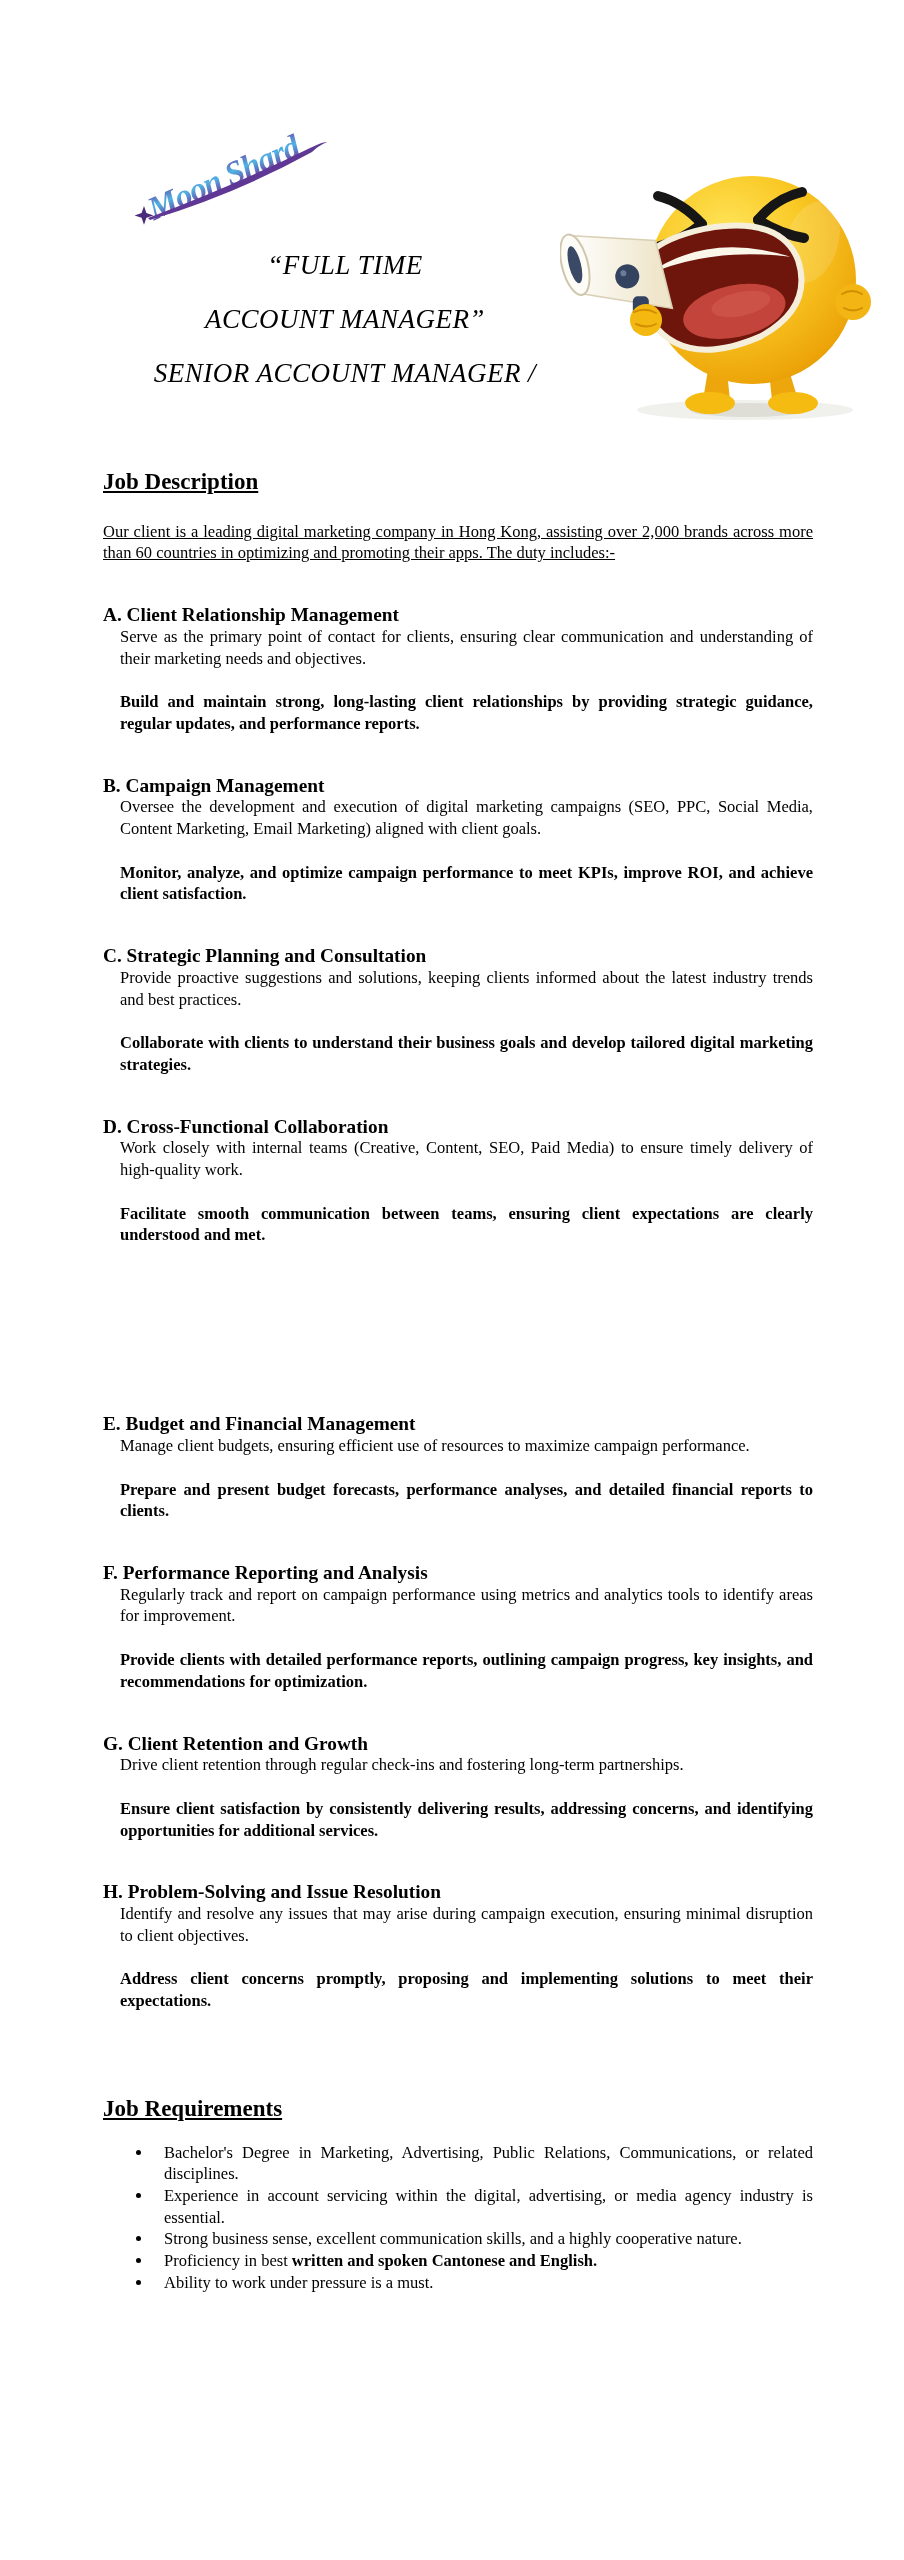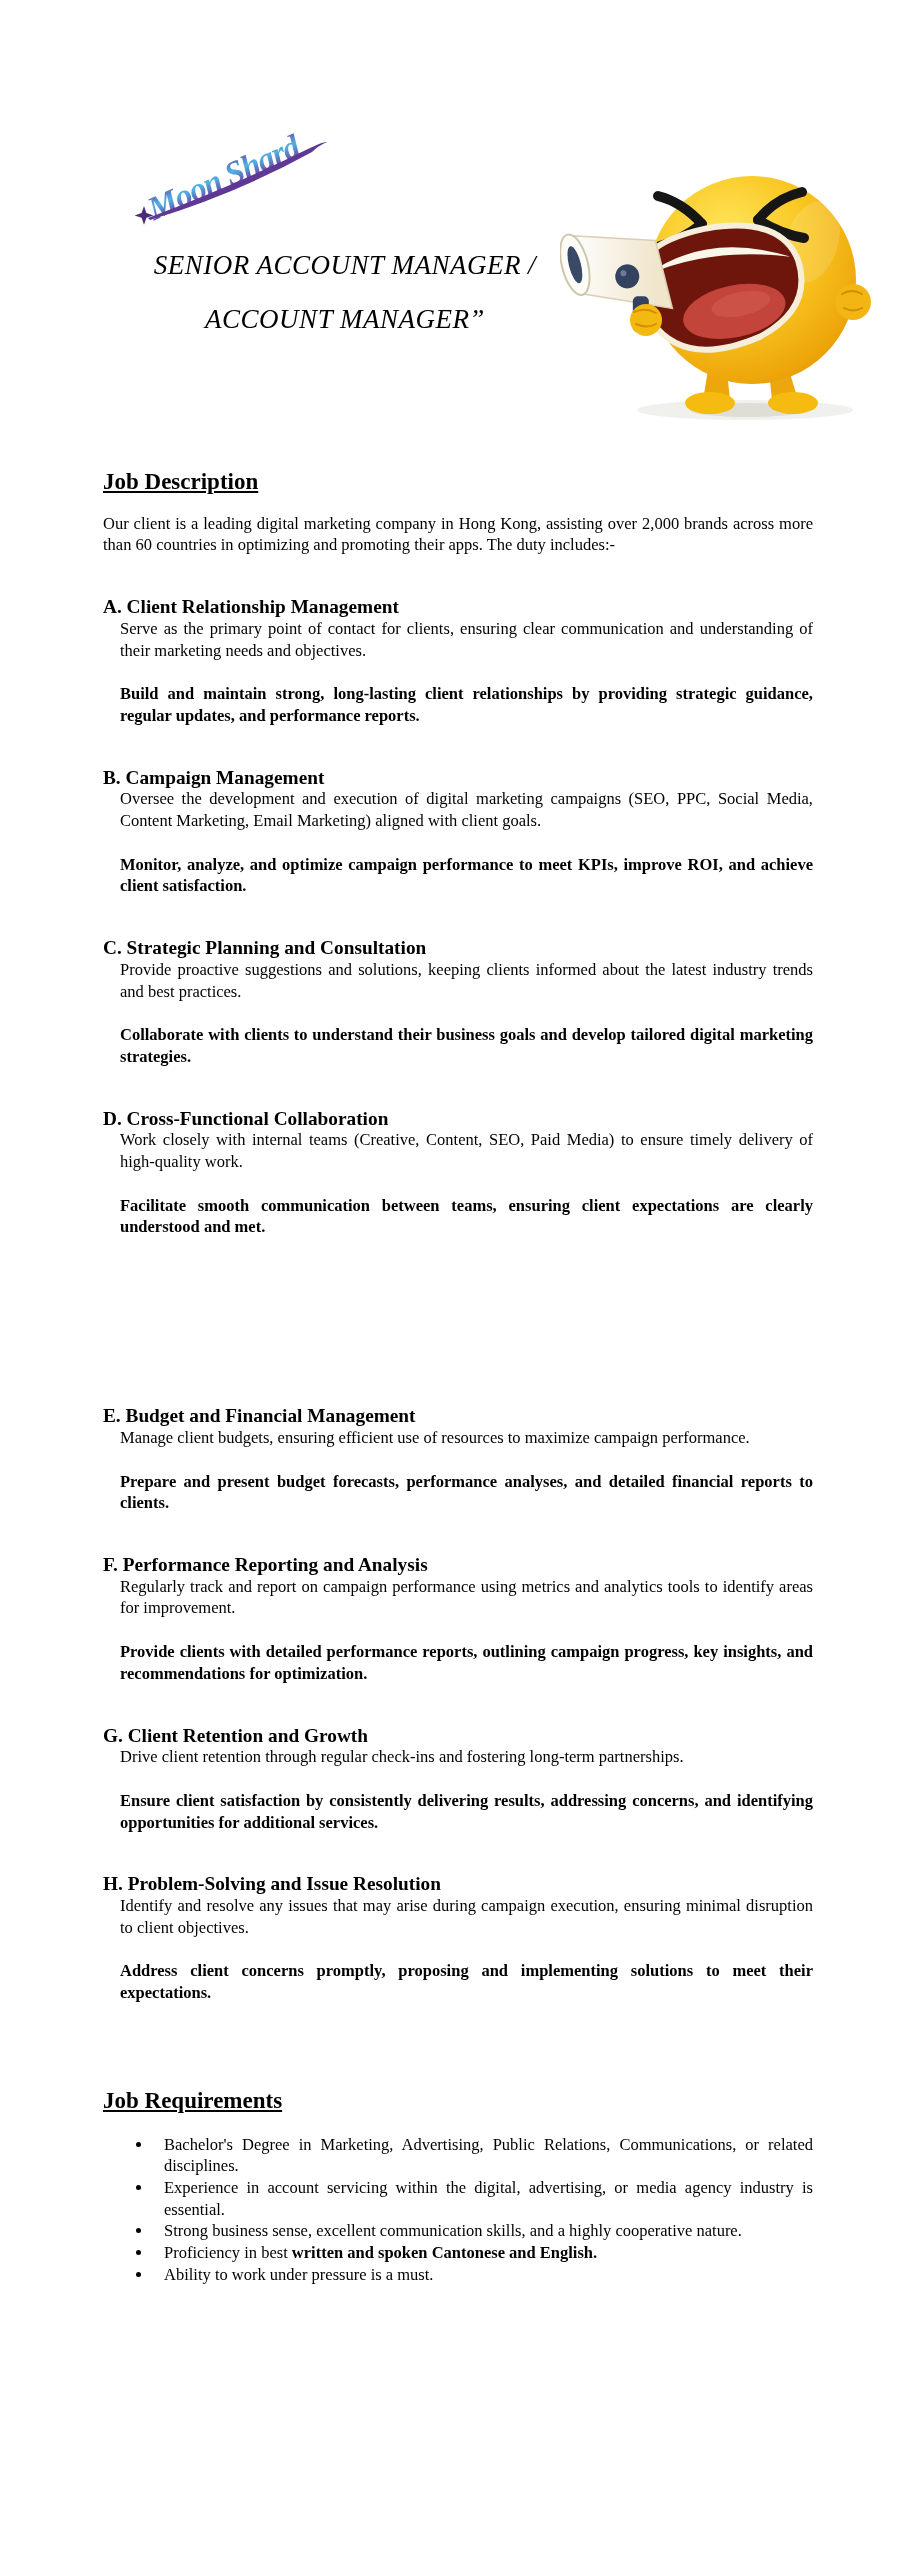--- a/index.html
+++ b/index.html
@@ -53,6 +53,7 @@
   </svg>
 
   <div class="title-block">
+    <div>“FULL TIME</div>
     <div>SENIOR ACCOUNT MANAGER /</div>
     <div>ACCOUNT MANAGER”</div>
   </div>

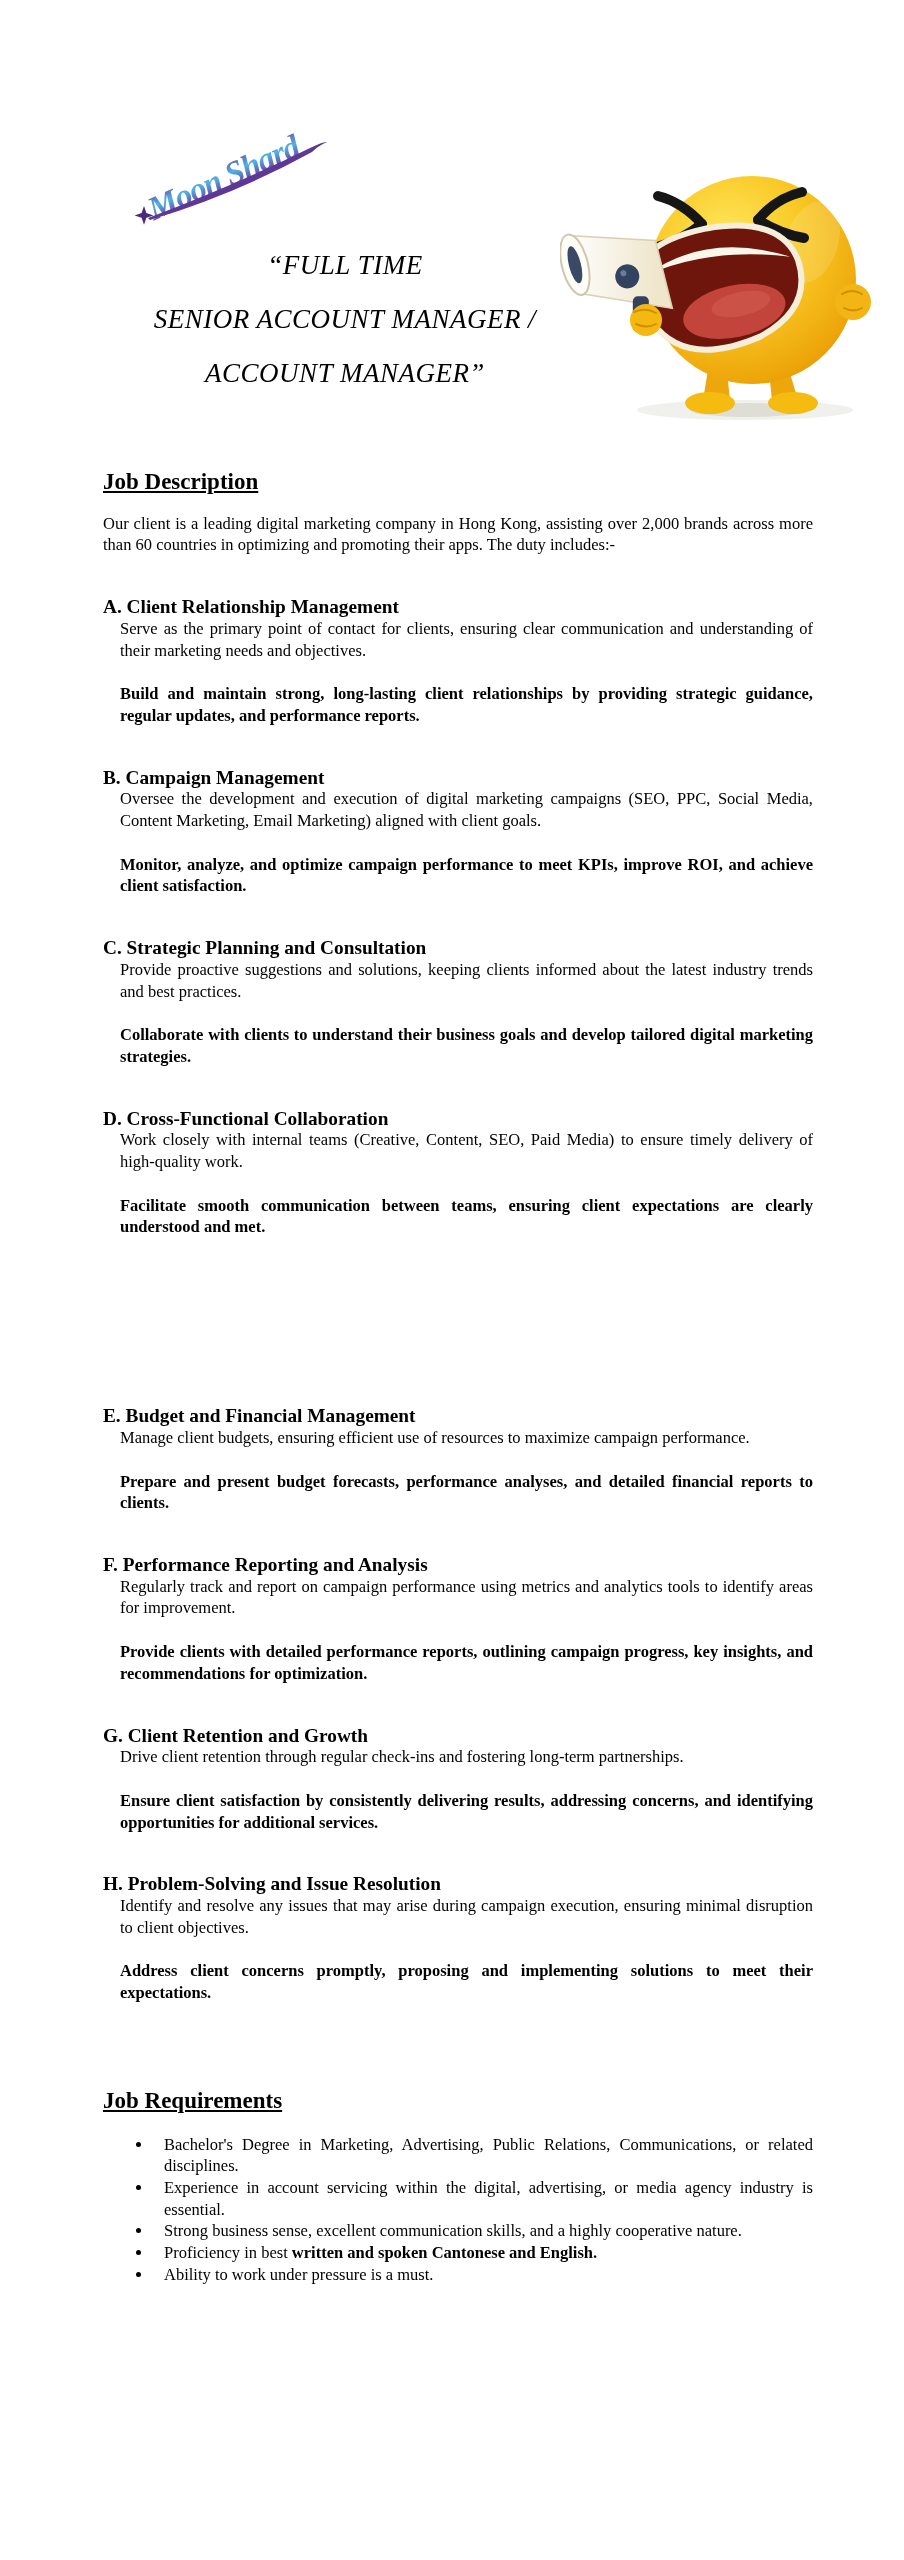--- a/index.html
+++ b/index.html
@@ -54,8 +54,8 @@
 
   <div class="title-block">
     <div>“FULL TIME</div>
+    <div>ACCOUNT MANAGER”</div>
     <div>SENIOR ACCOUNT MANAGER /</div>
-    <div>ACCOUNT MANAGER”</div>
   </div>
 
   <svg class="illustration" viewBox="0 0 344 296" aria-hidden="true">

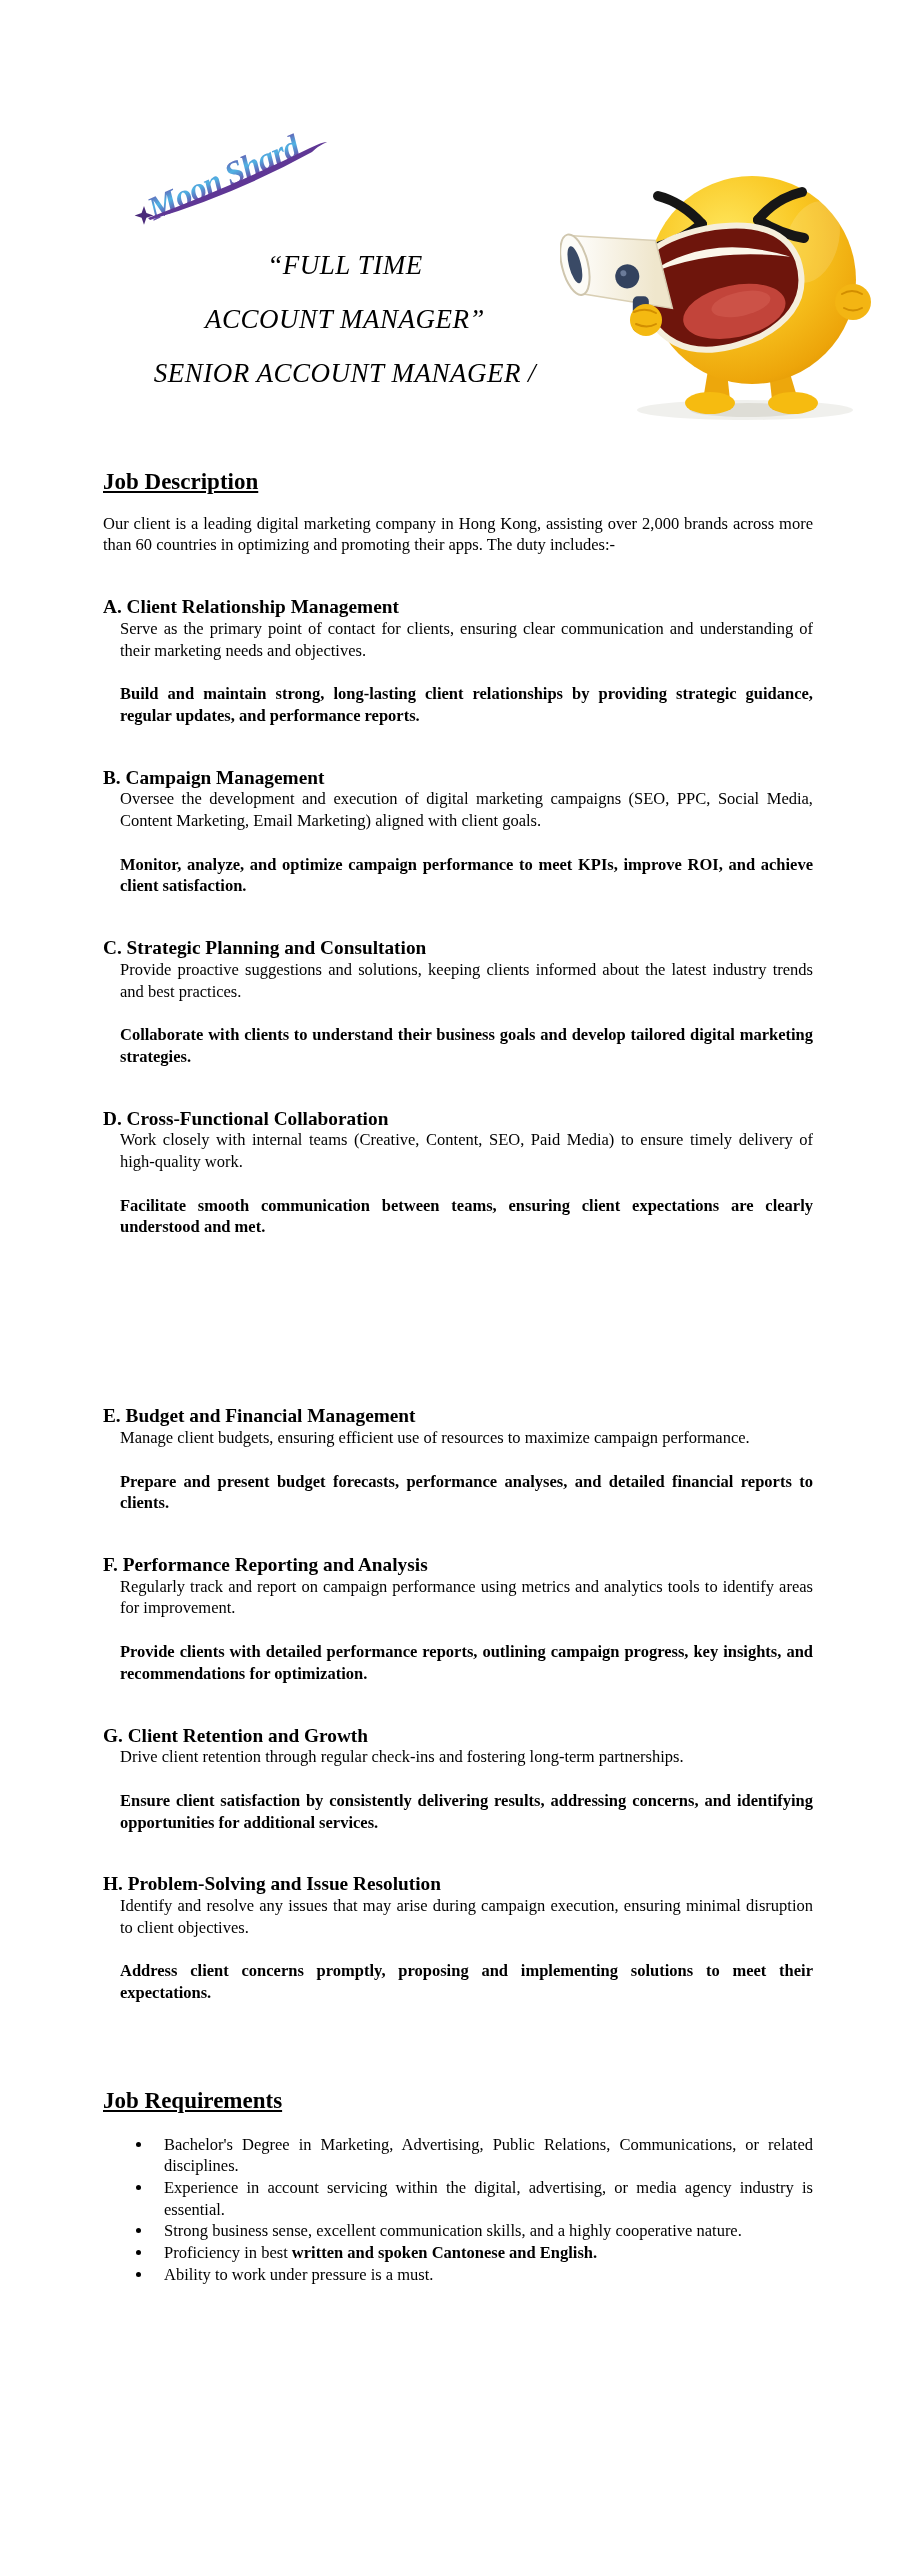--- a/index.html
+++ b/index.html
@@ -22,7 +22,7 @@
   
   .content{position:absolute;left:103px;top:471px;width:710px;font-size:16.5px;line-height:21.7px;}
   .doc-h{font-size:23px;font-weight:bold;text-decoration:underline;margin:0;}
-  .intro{margin:20px 0 0 0;text-align:justify;}
+  .intro{margin:28px 0 0 0;text-align:justify;text-decoration:underline;}
   .section-h{font-weight:bold;margin:40px 0 0 0;}
   .section-h.gap-large{margin-top:167px;}
   .section-p{margin:0 0 0 17px;text-align:justify;}

